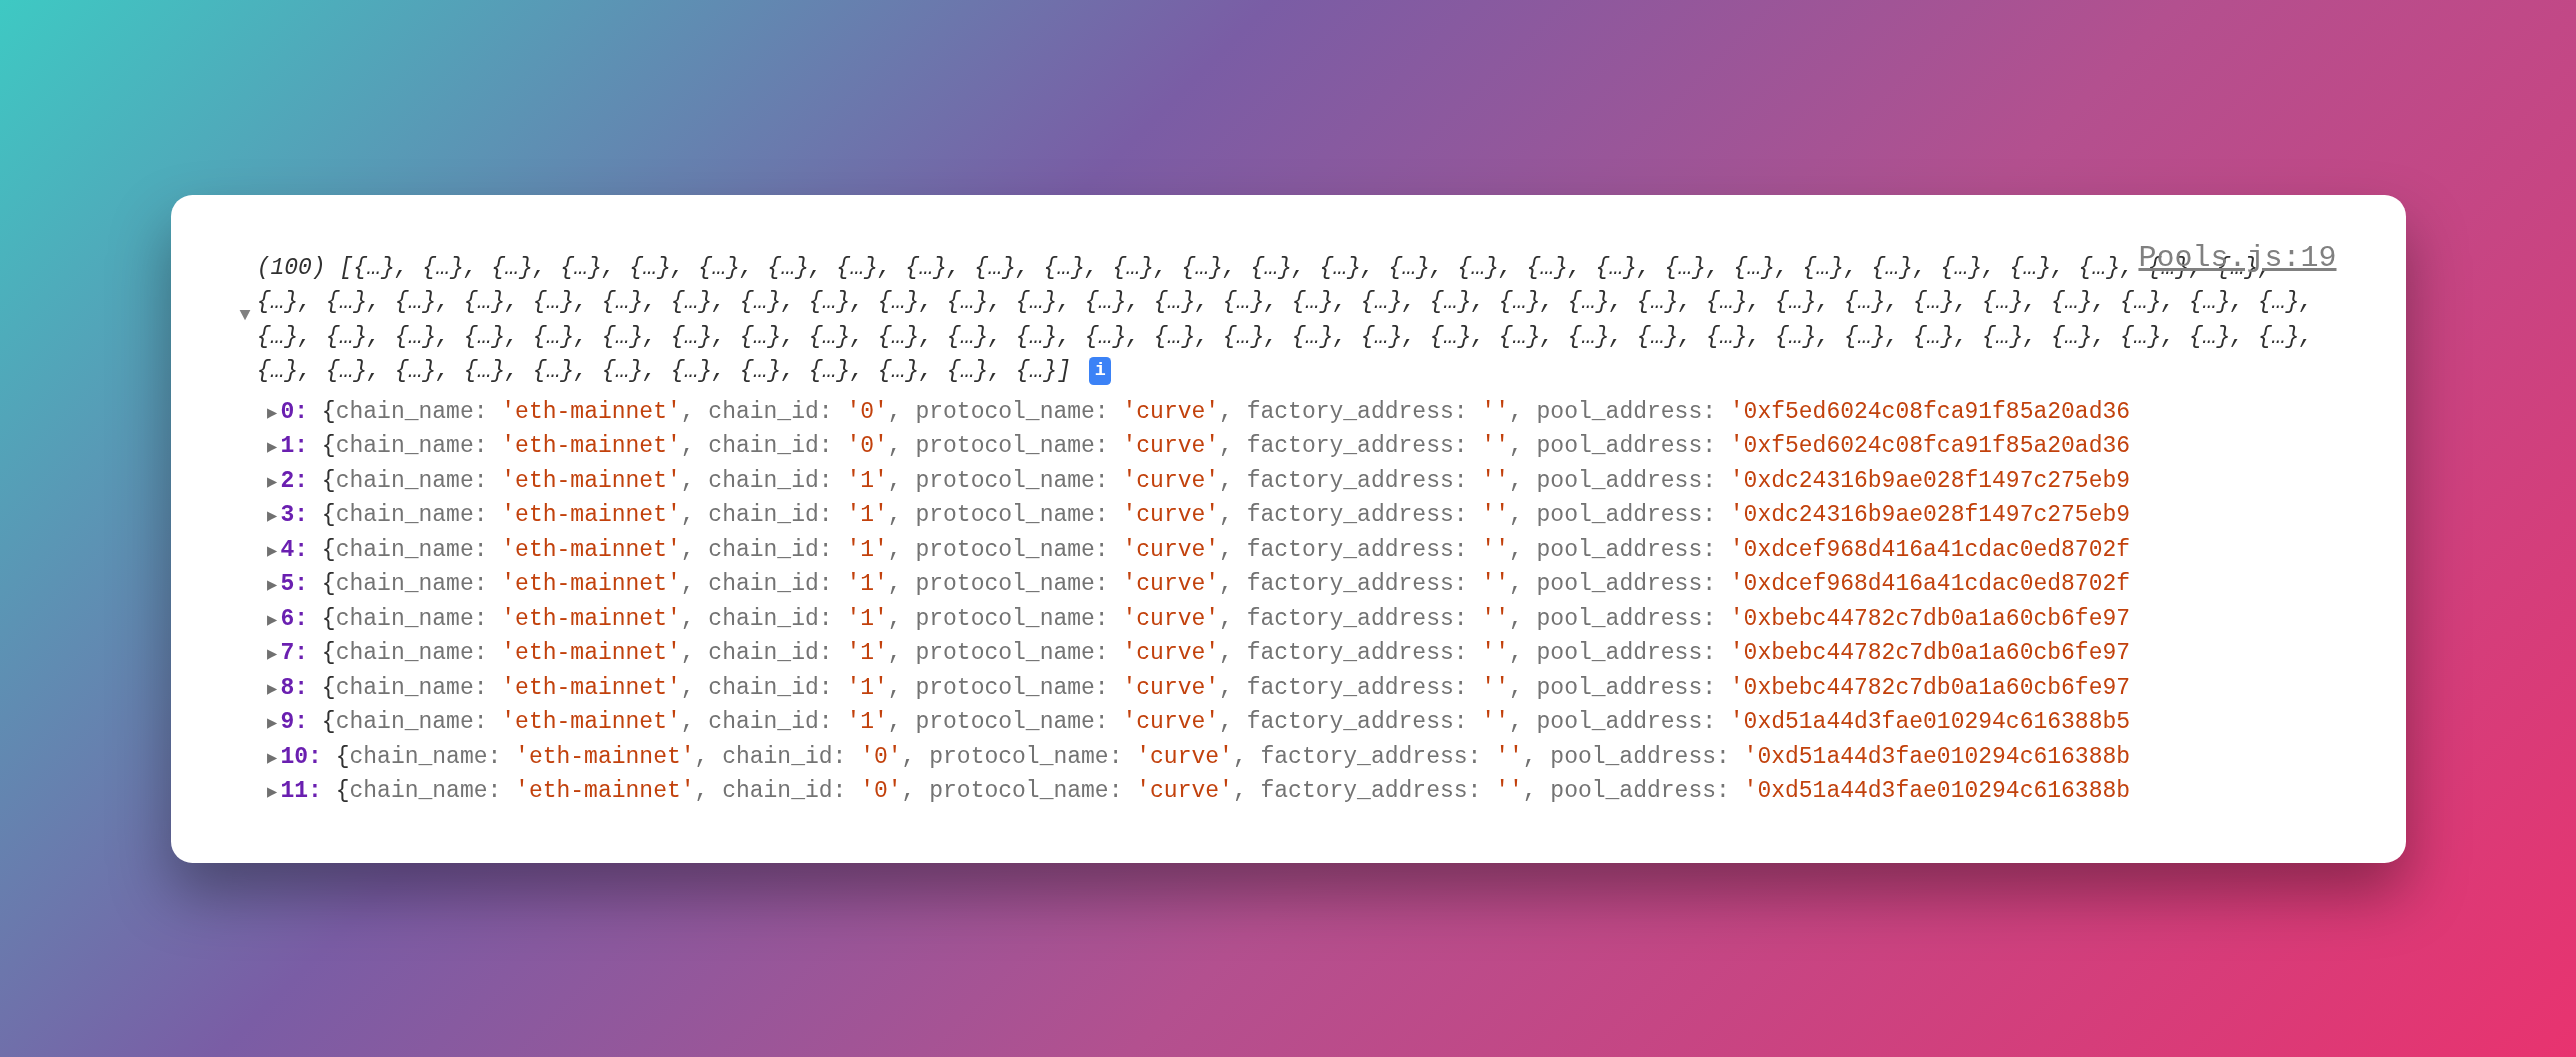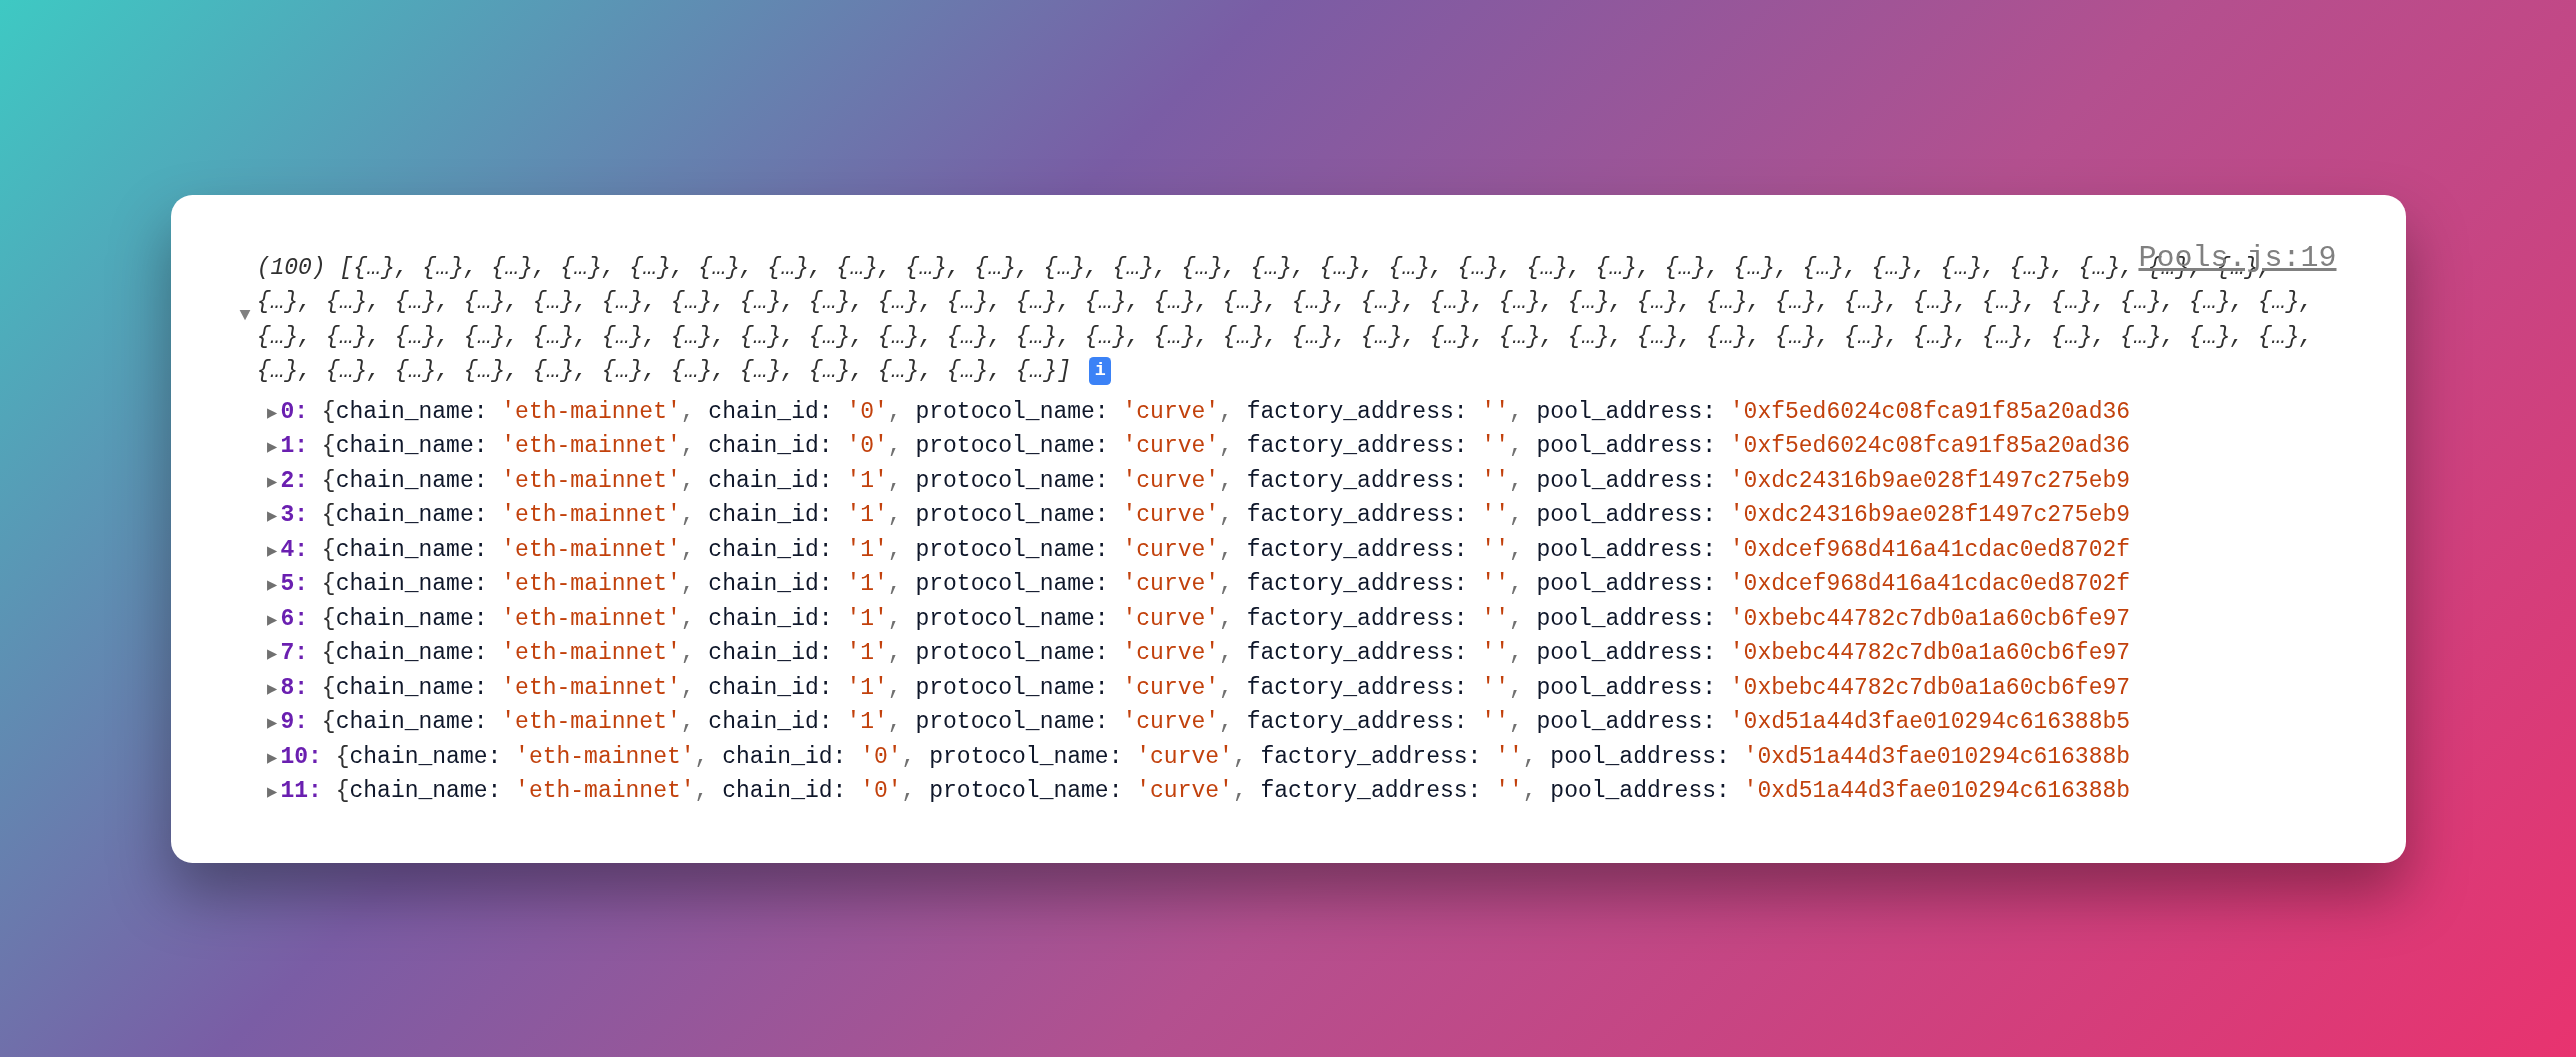--- a/index.html
+++ b/index.html
@@ -101,7 +101,7 @@
       color: #303030;
     }
     .key {
-      color: #0f172a;
+      color: #737373;
     }
     .str {
       color: #c2410c;

